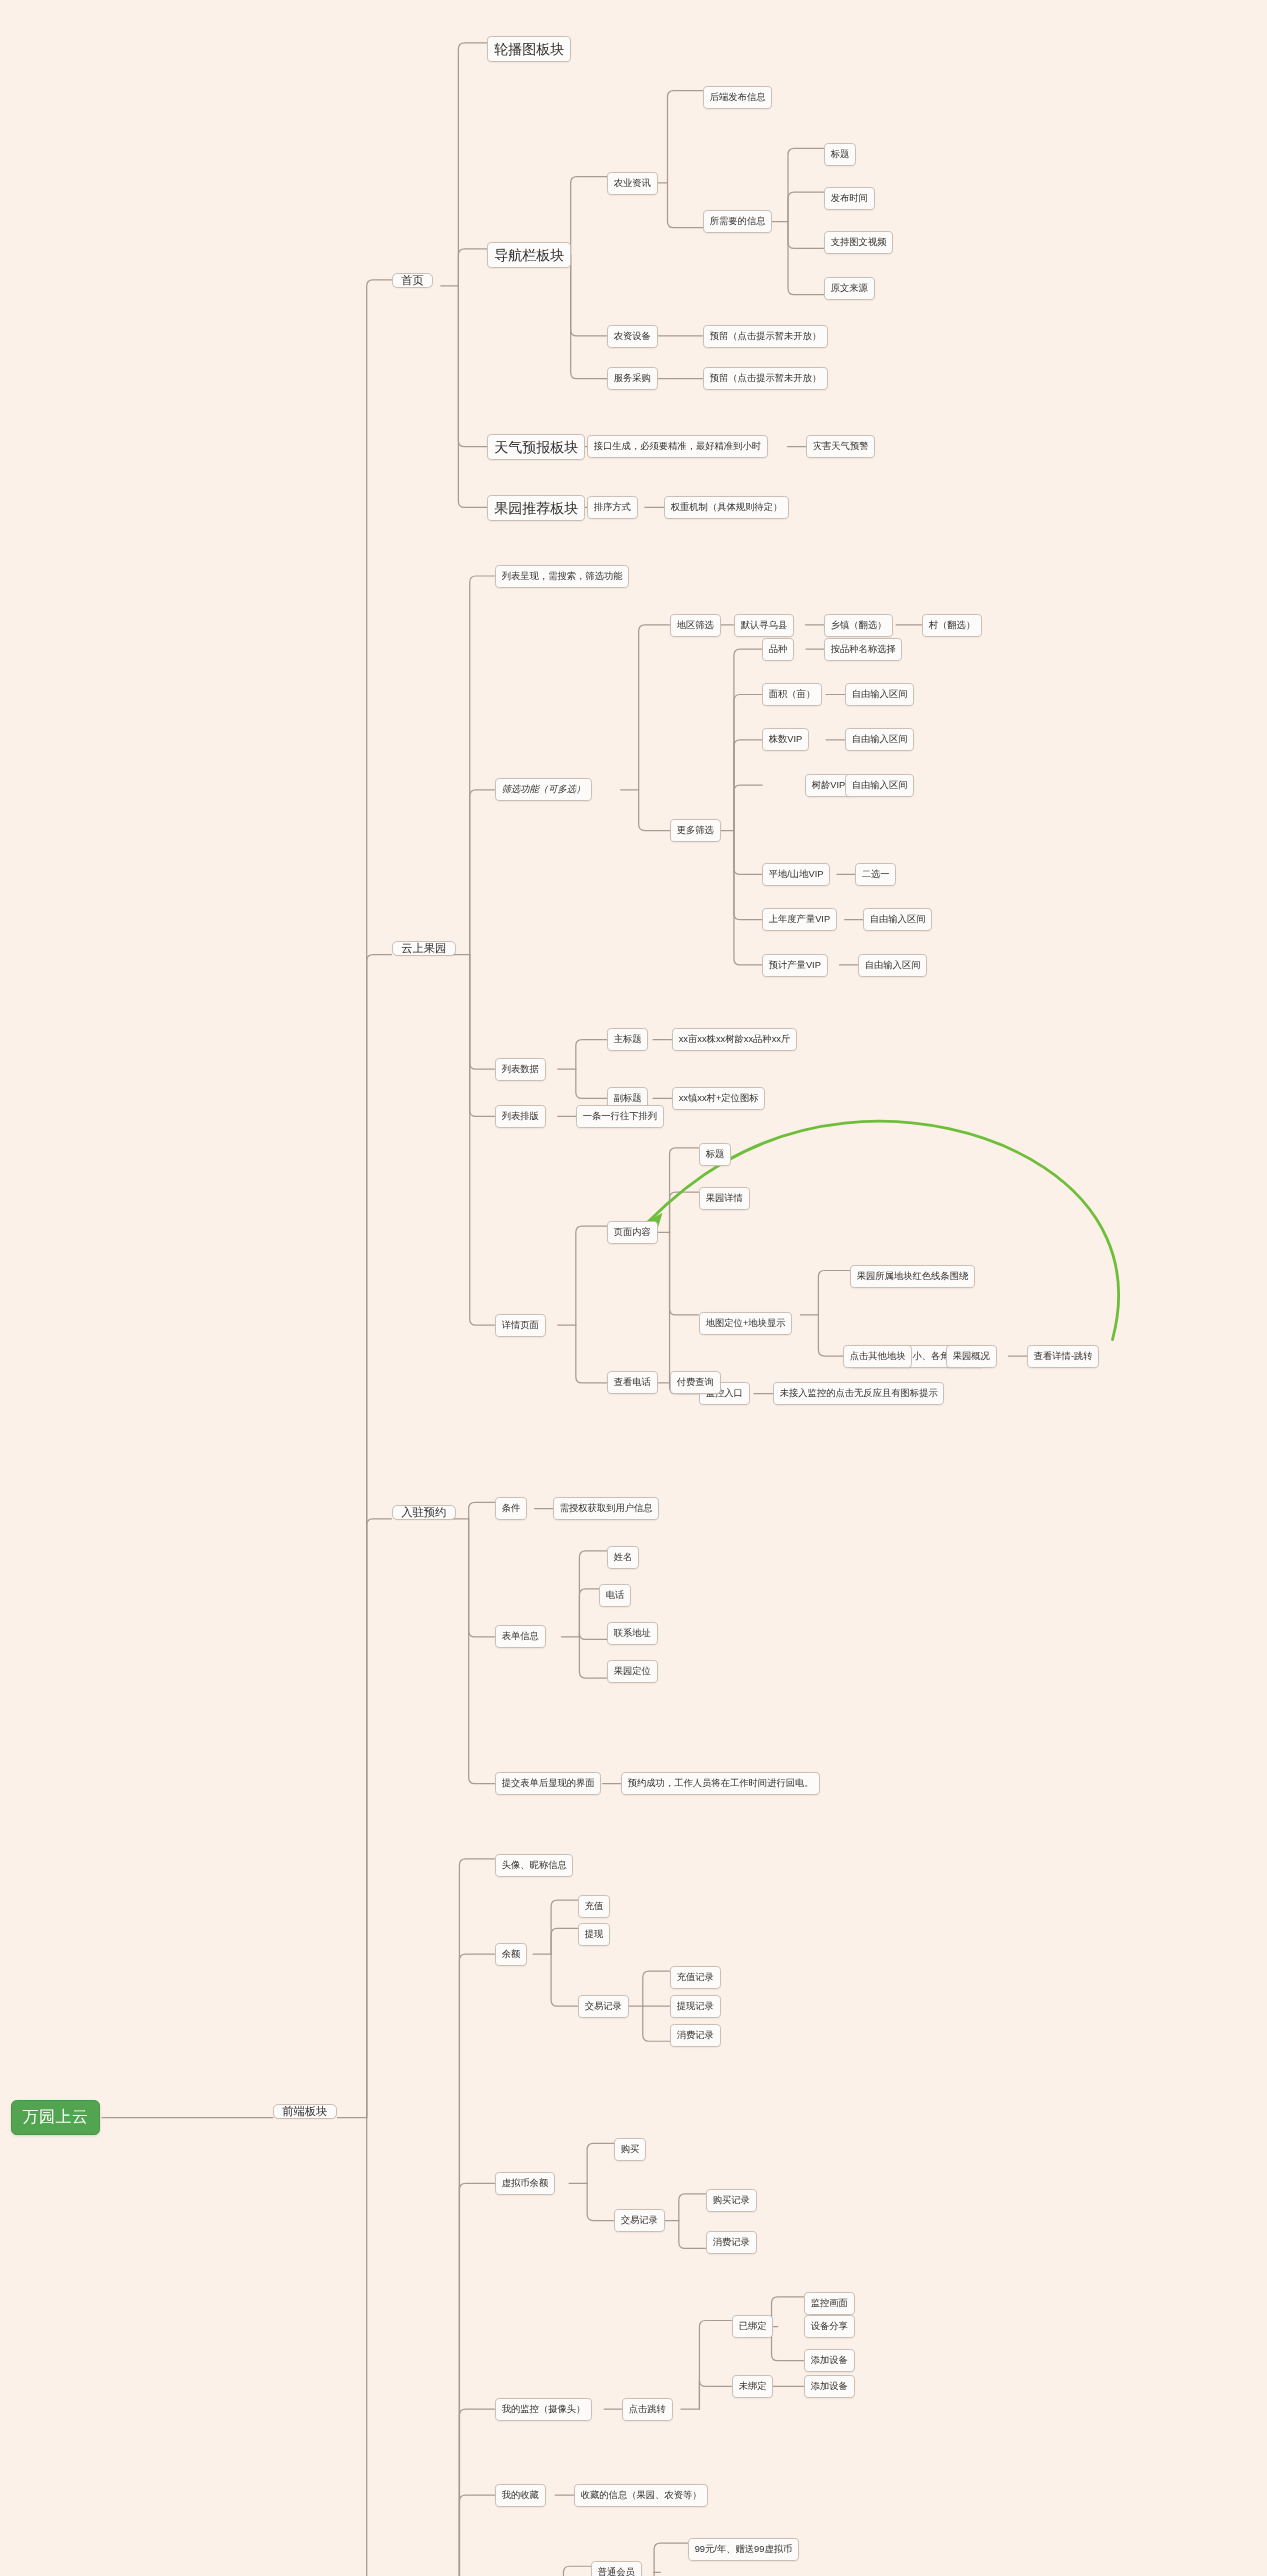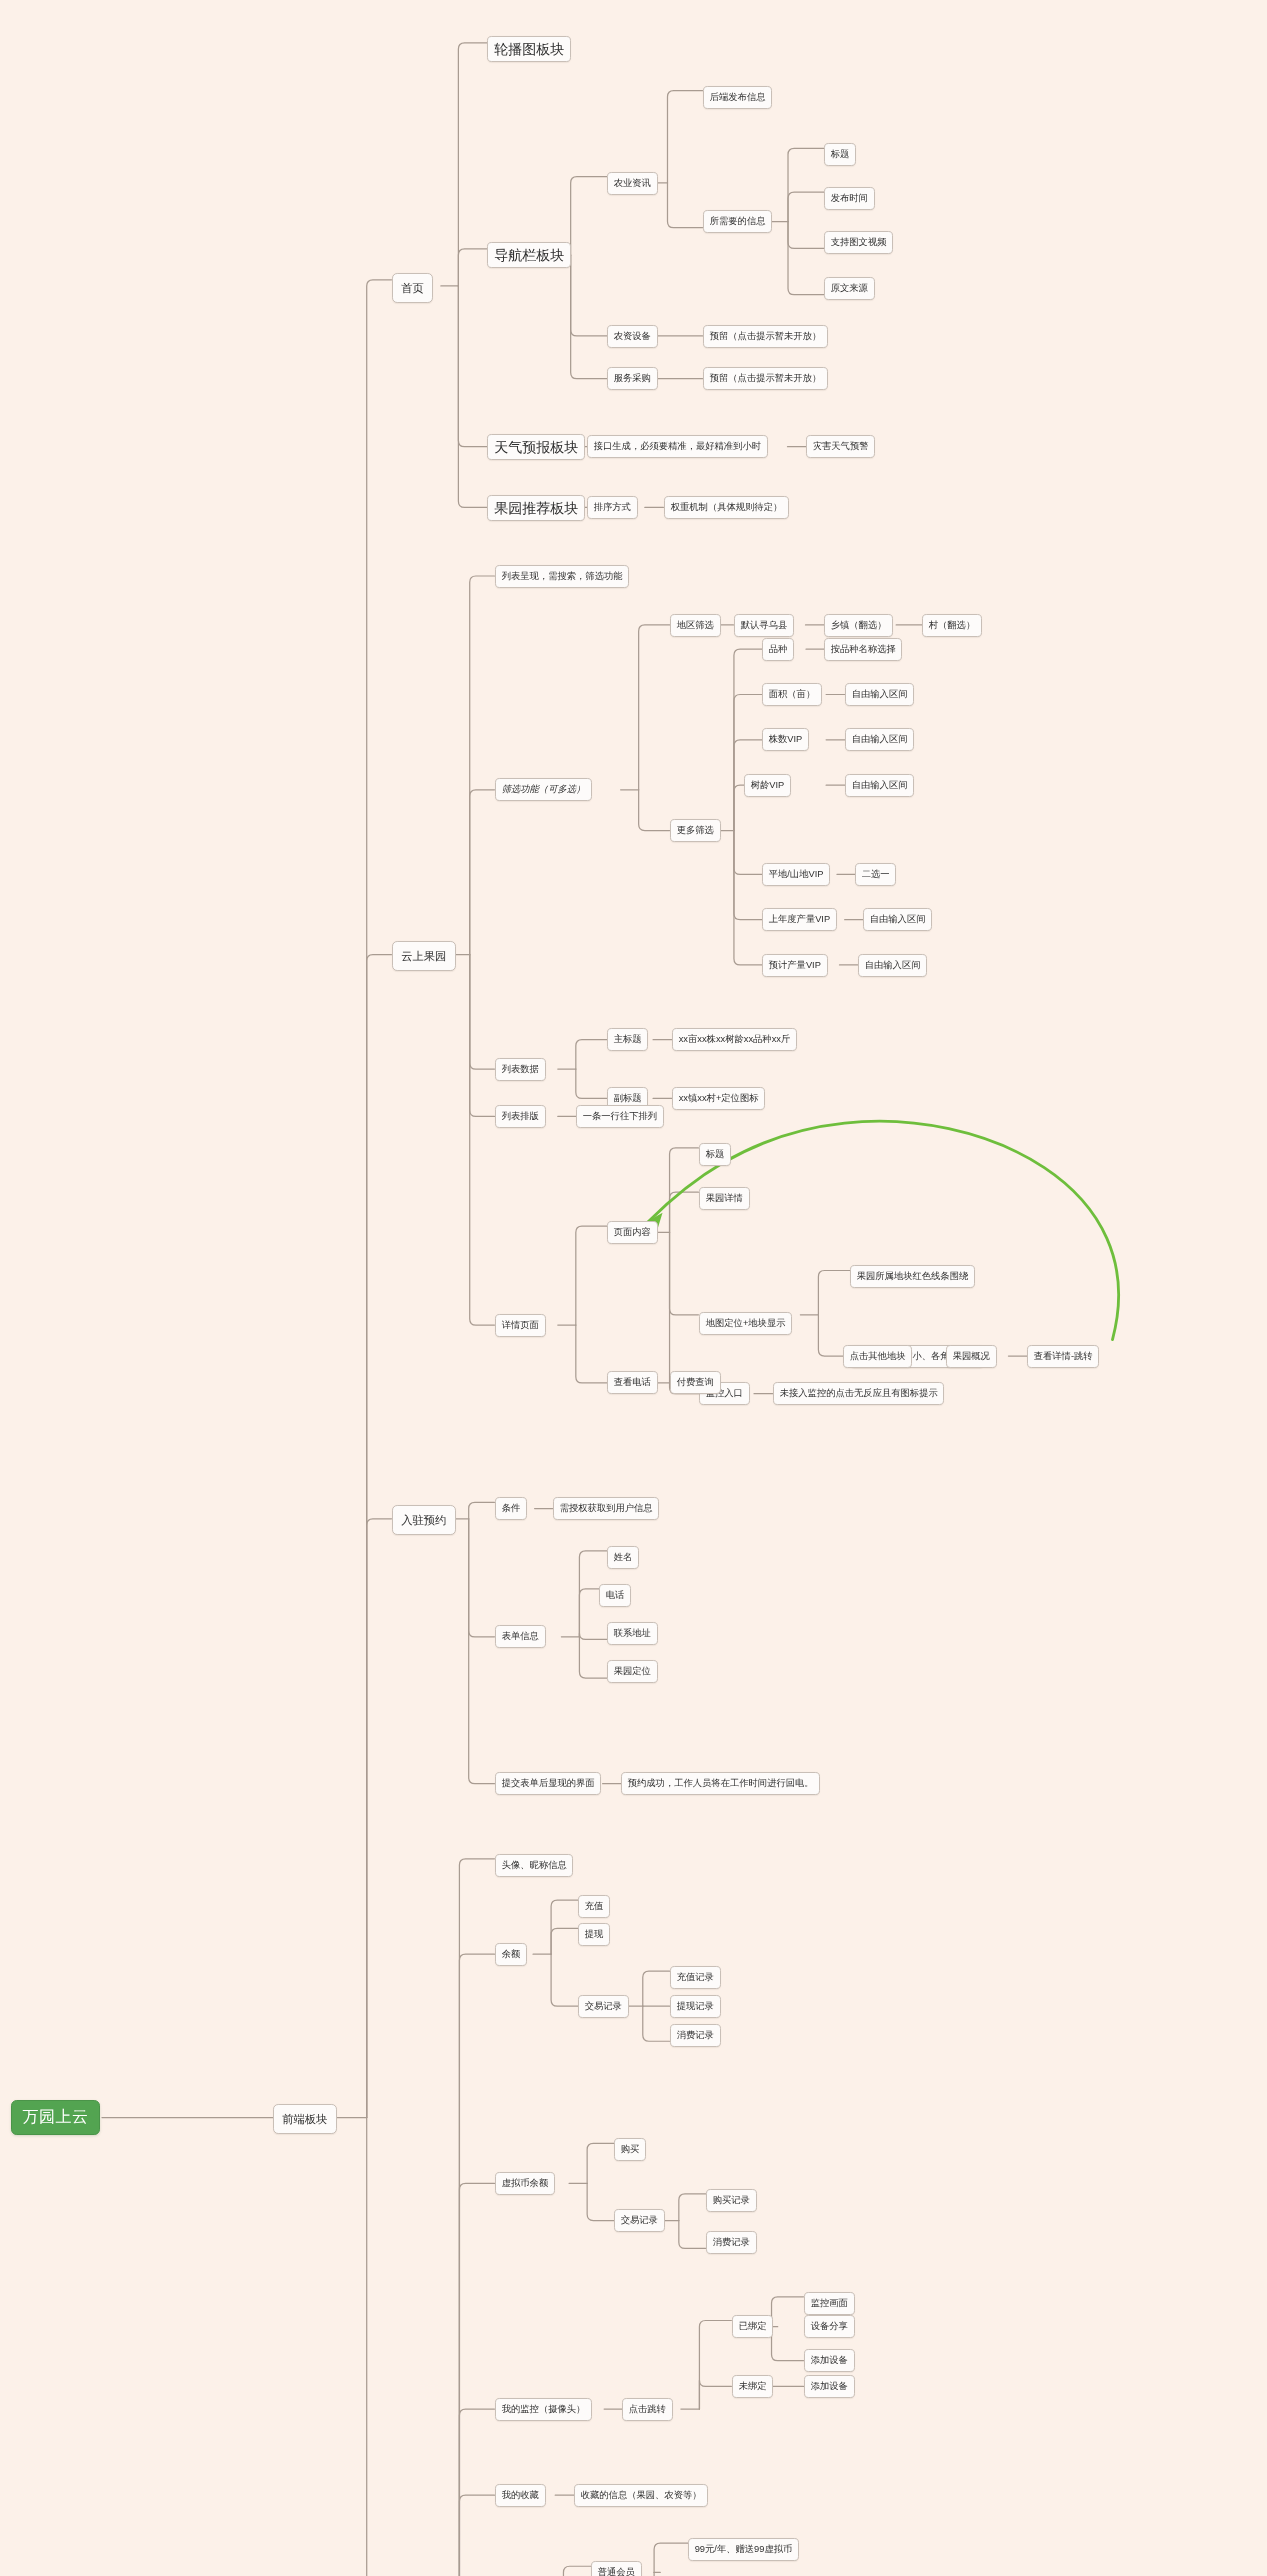--- a/index.html
+++ b/index.html
@@ -54,7 +54,7 @@
   }
   .node.l1 {
     font-size: 11.3px;
-    height: 30px;
+    height: 15px;
     border-radius: 5.2px;
     padding: 0 8.2px;
     text-align: right;

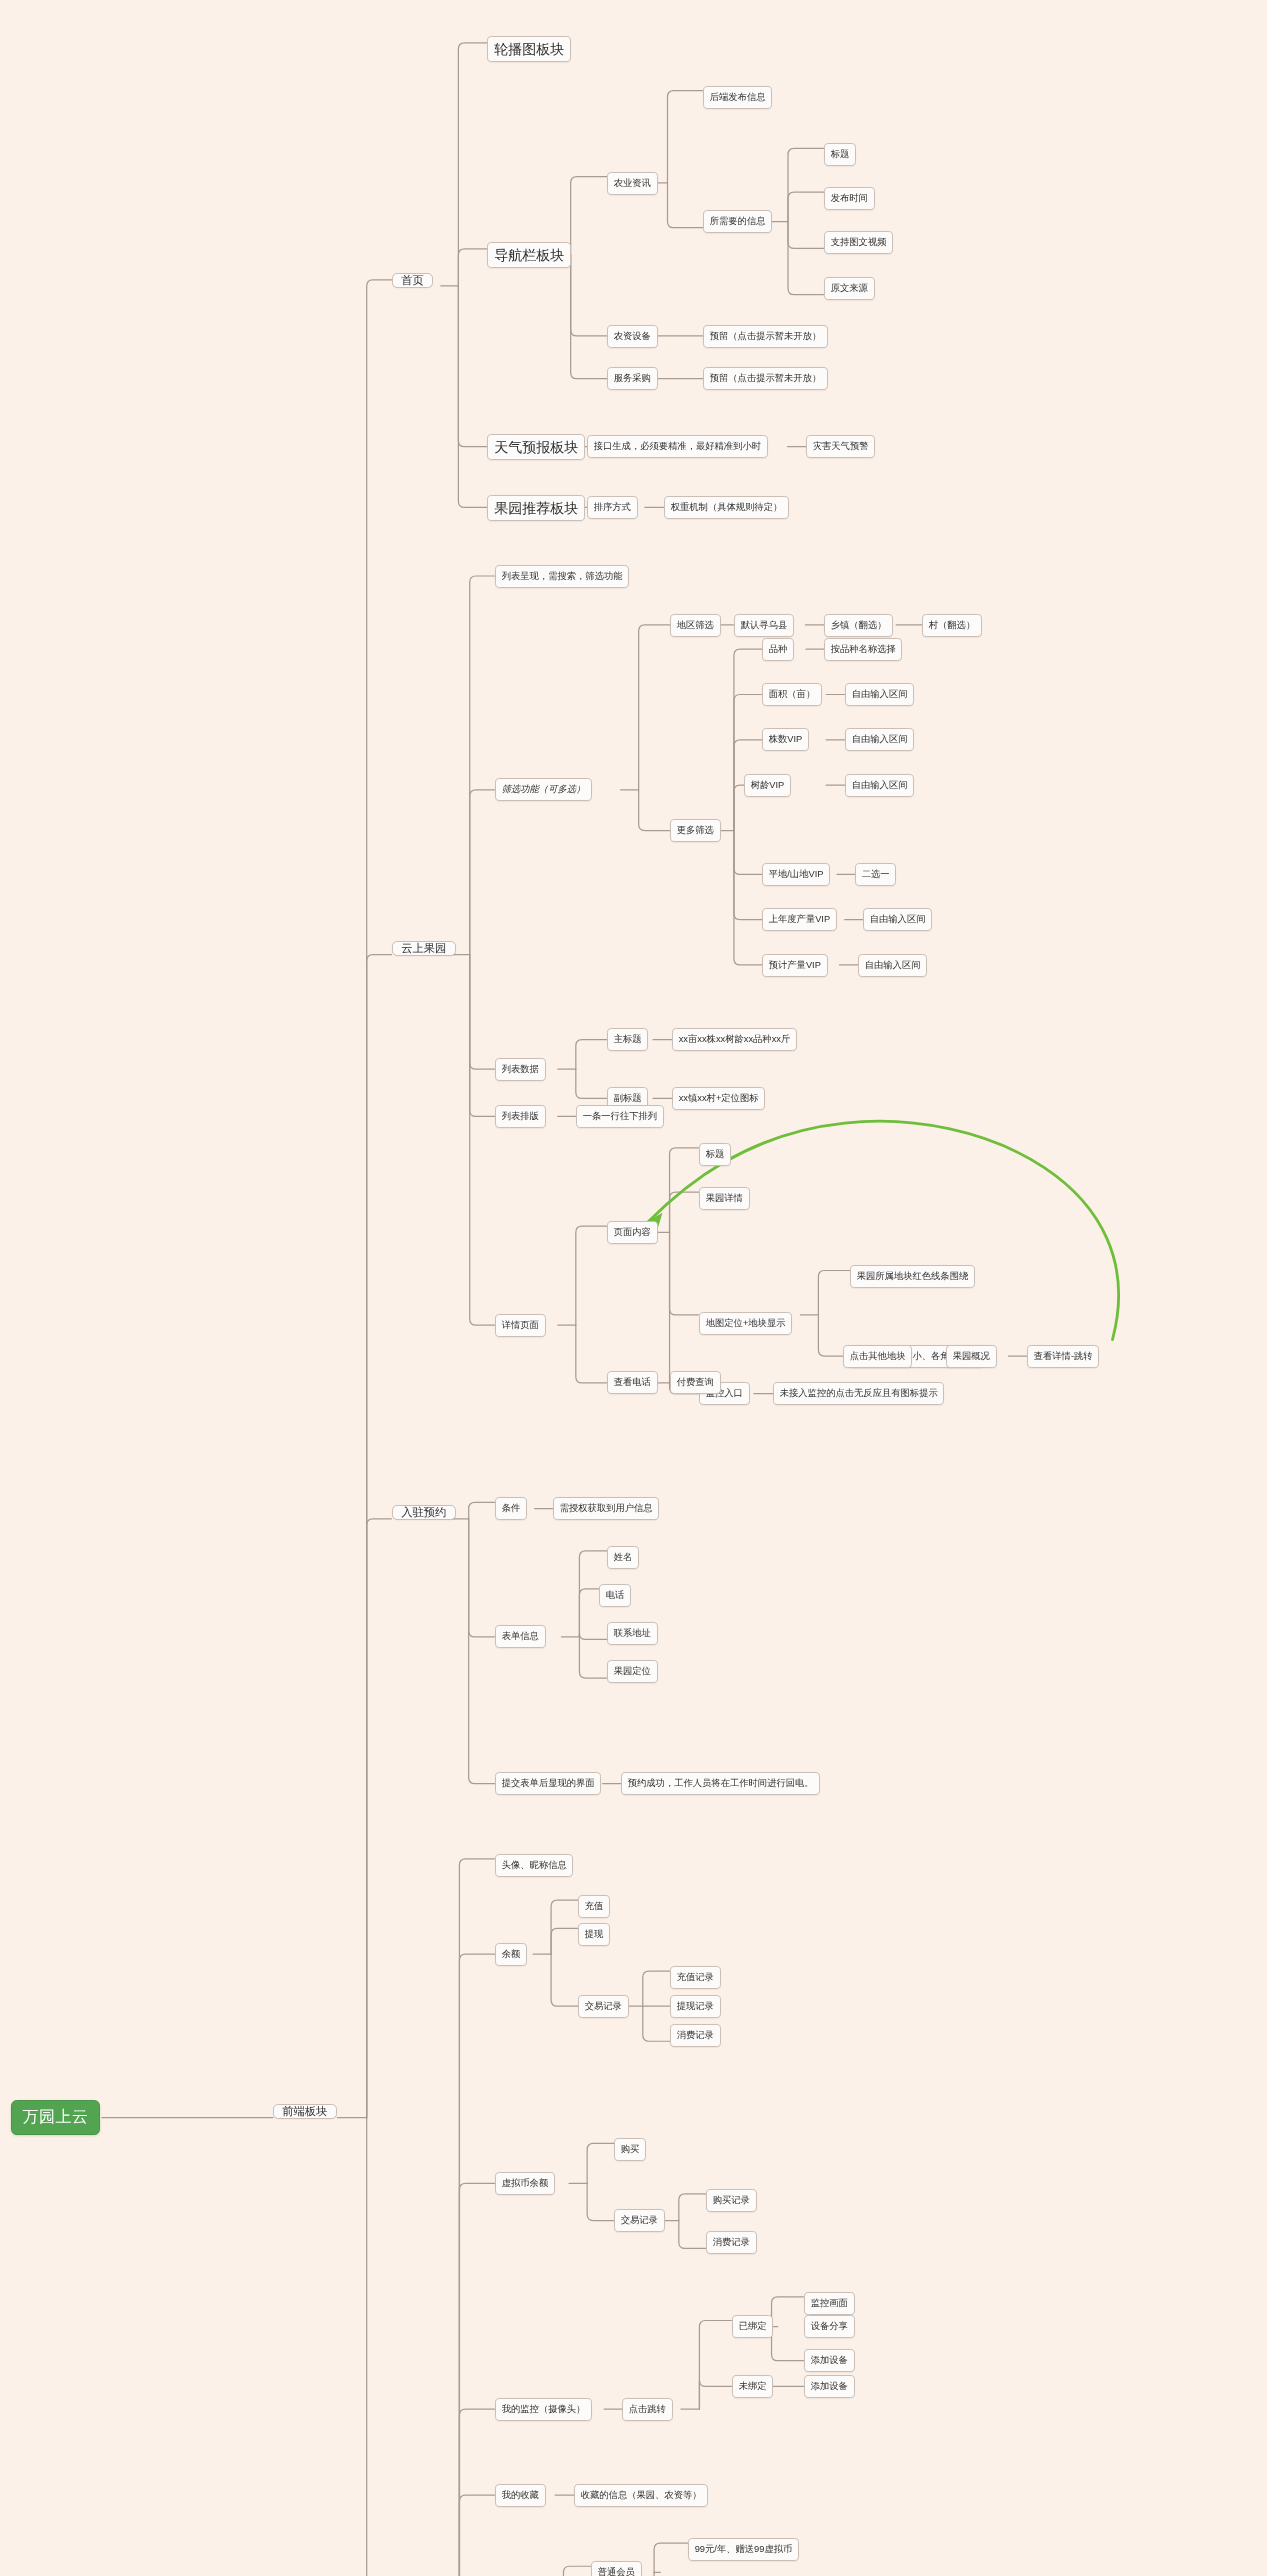--- a/index.html
+++ b/index.html
@@ -344,7 +344,7 @@
 <div class="node sm" style="left:762px; top:728px;">株数VIP</div>
 <div class="node sm" style="left:845px; top:728px;">自由输入区间</div>
 
-<div class="node sm" style="left:744px; top:774px;">树龄VIP</div>
+<div class="node sm" style="left:805px; top:774px;">树龄VIP</div>
 <div class="node sm" style="left:845px; top:774px;">自由输入区间</div>
 
 <div class="node sm" style="left:762px; top:863px;">平地/山地VIP</div>

